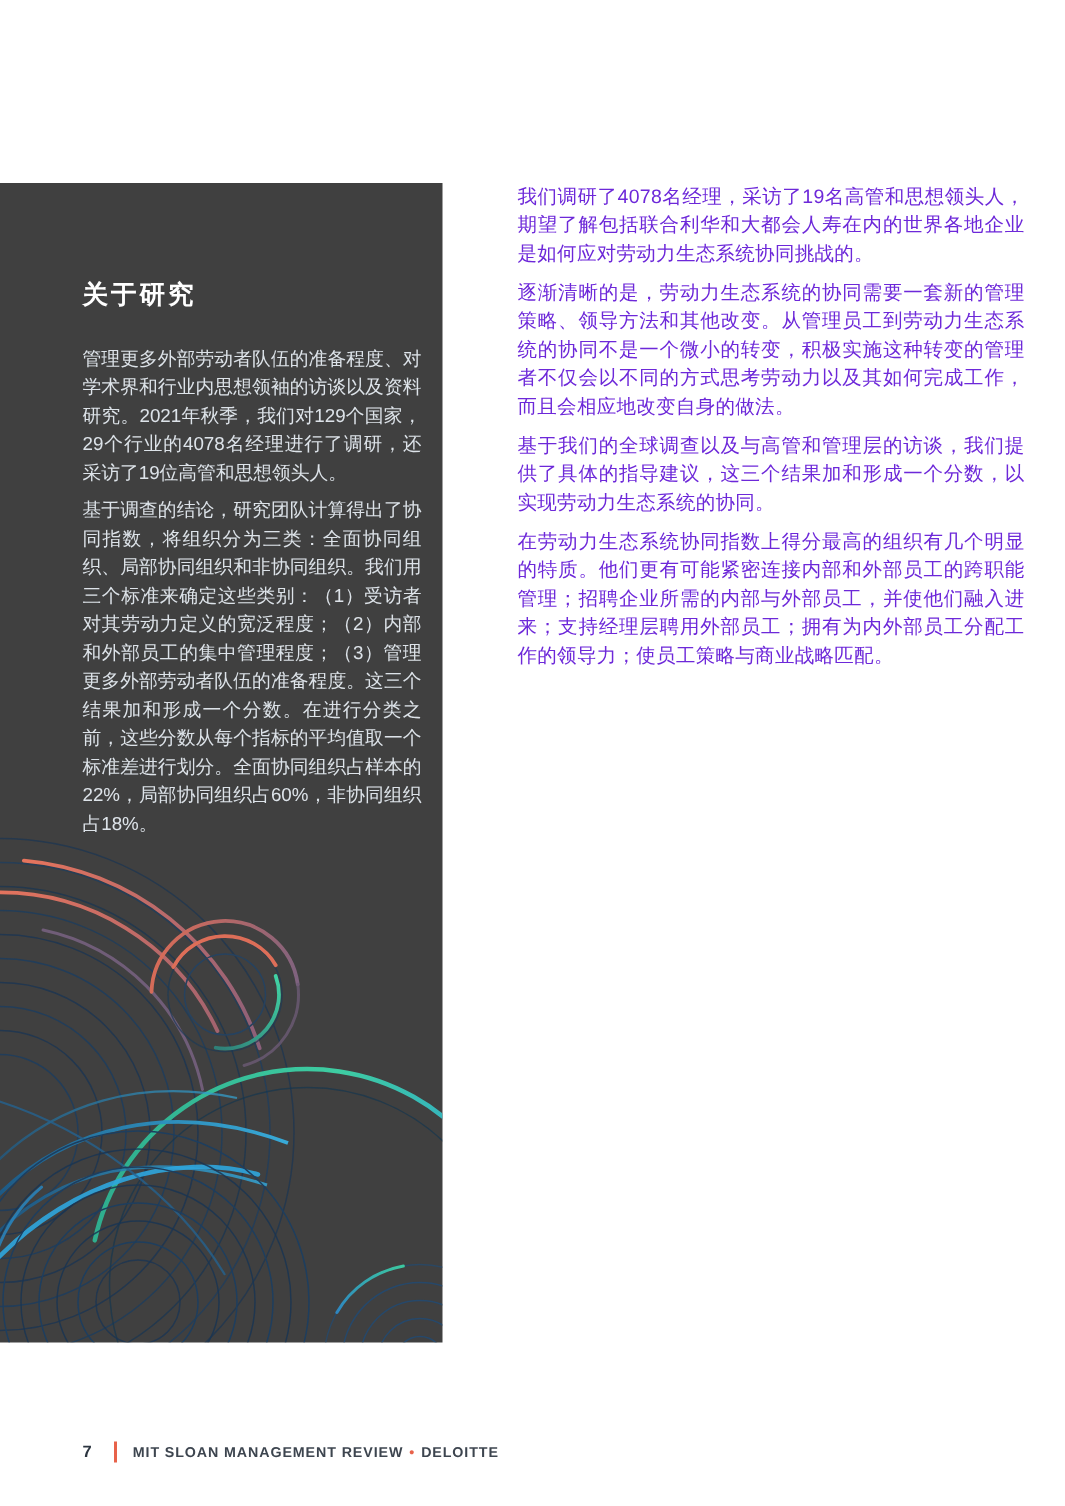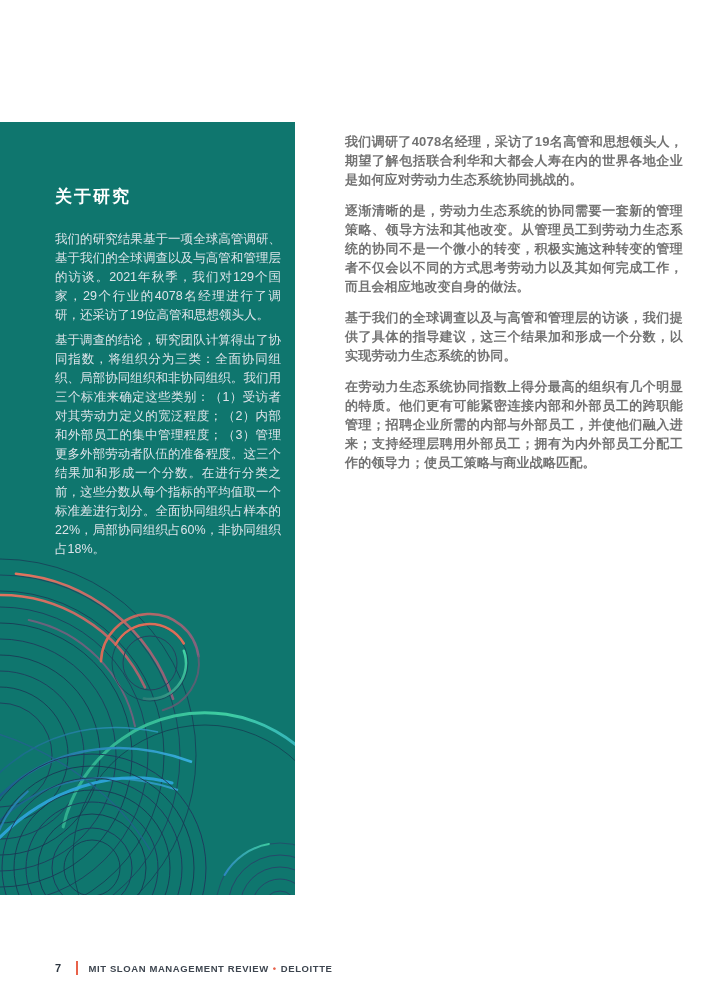--- a/index.html
+++ b/index.html
@@ -54,13 +54,12 @@
     width: 338px;
   }
   .article-par {
-    color: #737373;
+    color: #6d28d9;
     font-size: 13px;
     line-height: 19px;
     letter-spacing: 0.2px;
     text-align: justify;
-    margin: 12px 0 7px 0;
-    font-weight: bold;
+    margin: 1px 0 7px 0;
   }
 
   

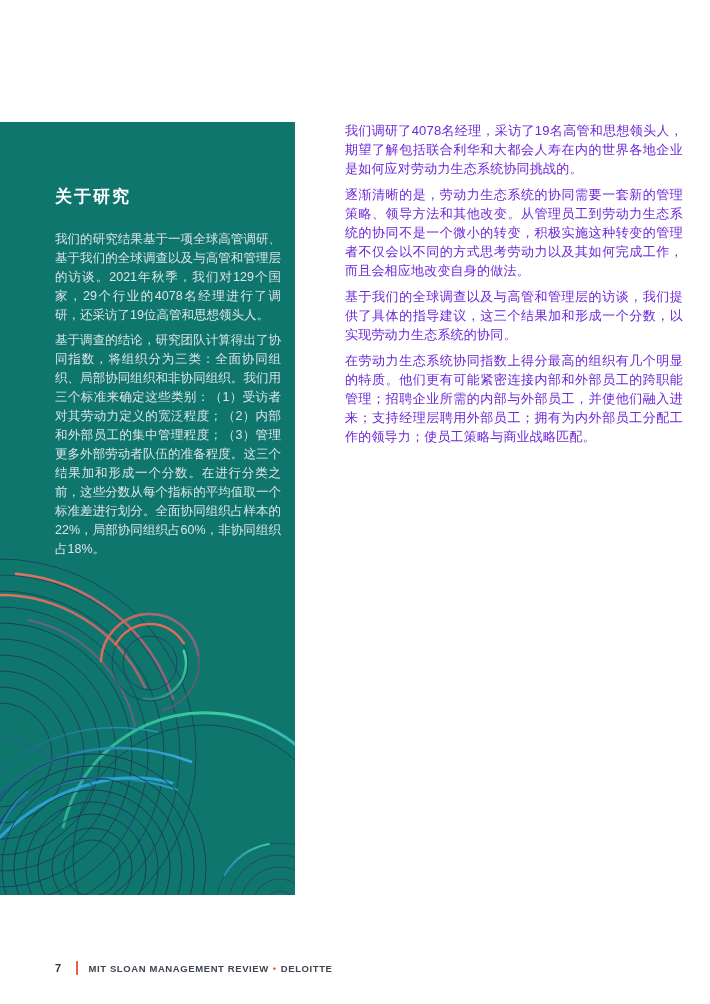--- a/index.html
+++ b/index.html
@@ -17,7 +17,7 @@
     position: absolute;
     left: 0; top: 122px;
     width: 295px; height: 773px;
-    background: #0f766e;
+    background: #404040;
     overflow: hidden;
   }
   .panel-content {

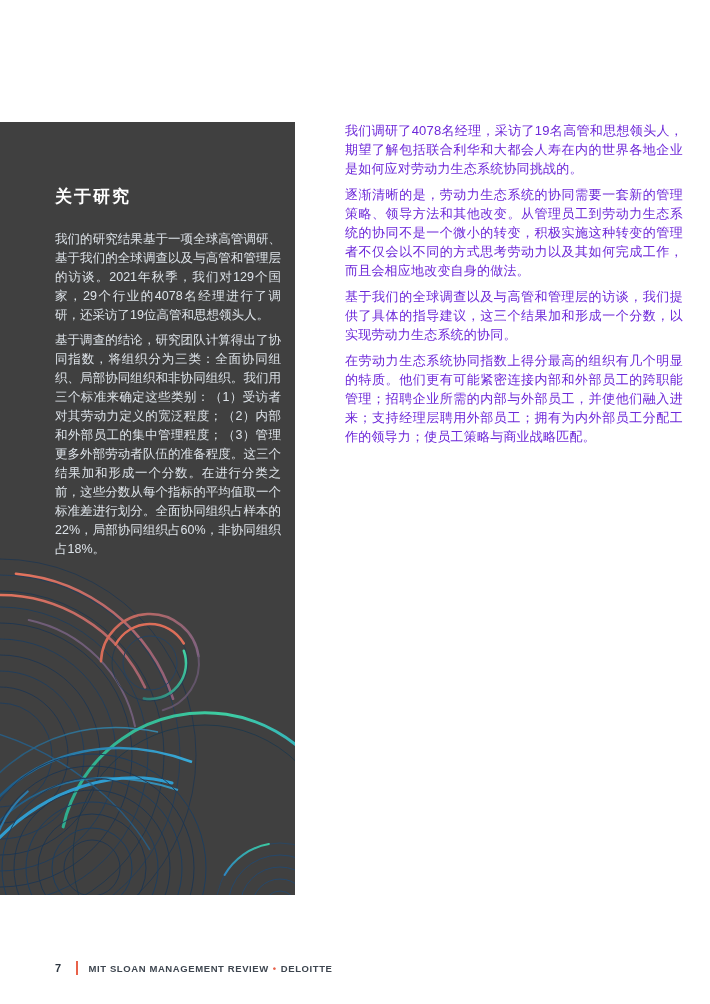--- a/index.html
+++ b/index.html
@@ -101,7 +101,7 @@
   <aside class="panel">
     <div class="panel-content">
       <h2 class="panel-title">关于研究</h2>
-      <p class="panel-par">我们的研究结果基于一项全球高管调研、基于我们的全球调查以及与高管和管理层的访谈。2021年秋季，我们对129个国家，29个行业的4078名经理进行了调研，还采访了19位高管和思想领头人。</p>
+      <p class="panel-par">管理更多外部劳动者队伍的准备程度、对学术界和行业内思想领袖的访谈以及资料研究。2021年秋季，我们对129个国家，29个行业的4078名经理进行了调研，还采访了19位高管和思想领头人。</p>
       <p class="panel-par">基于调查的结论，研究团队计算得出了协同指数，将组织分为三类：全面协同组织、局部协同组织和非协同组织。我们用三个标准来确定这些类别：（1）受访者对其劳动力定义的宽泛程度；（2）内部和外部员工的集中管理程度；（3）管理更多外部劳动者队伍的准备程度。这三个结果加和形成一个分数。在进行分类之前，这些分数从每个指标的平均值取一个标准差进行划分。全面协同组织占样本的22%，局部协同组织占60%，非协同组织占18%。</p>
     </div>
 

